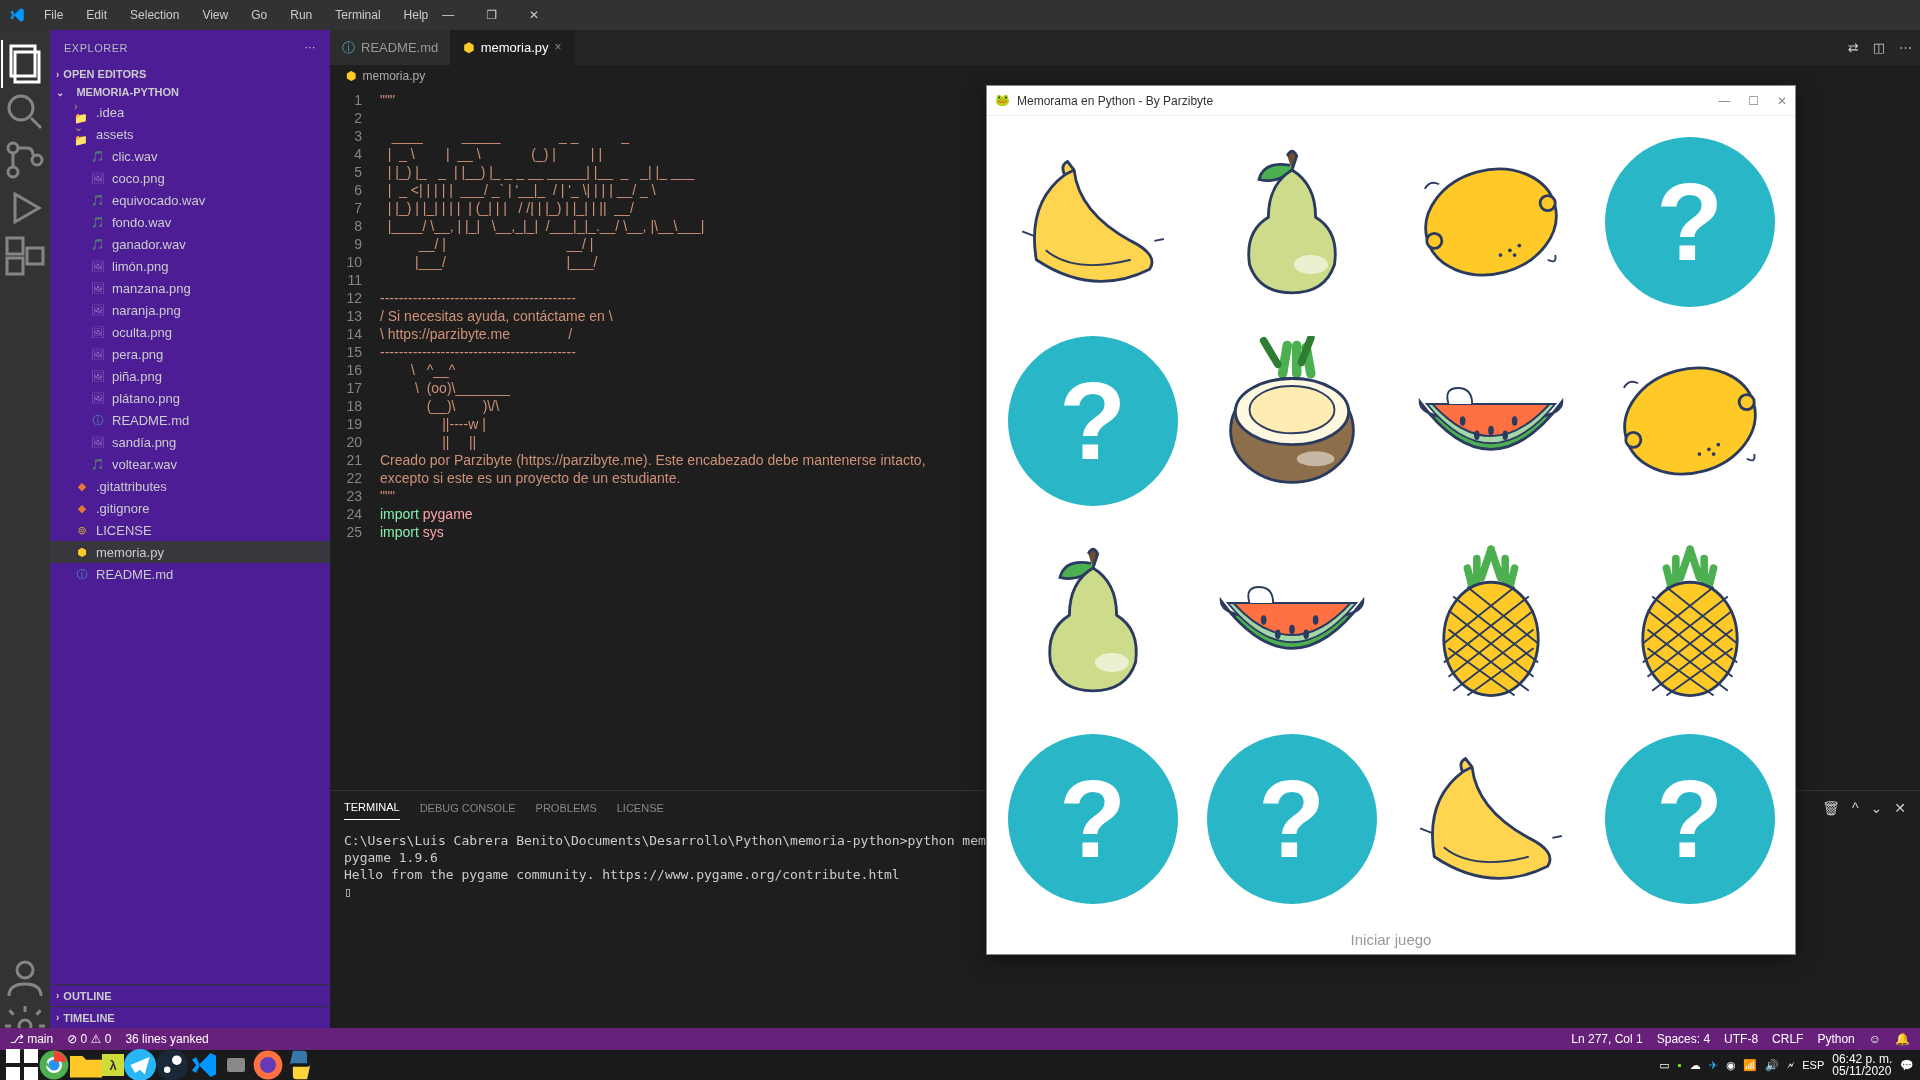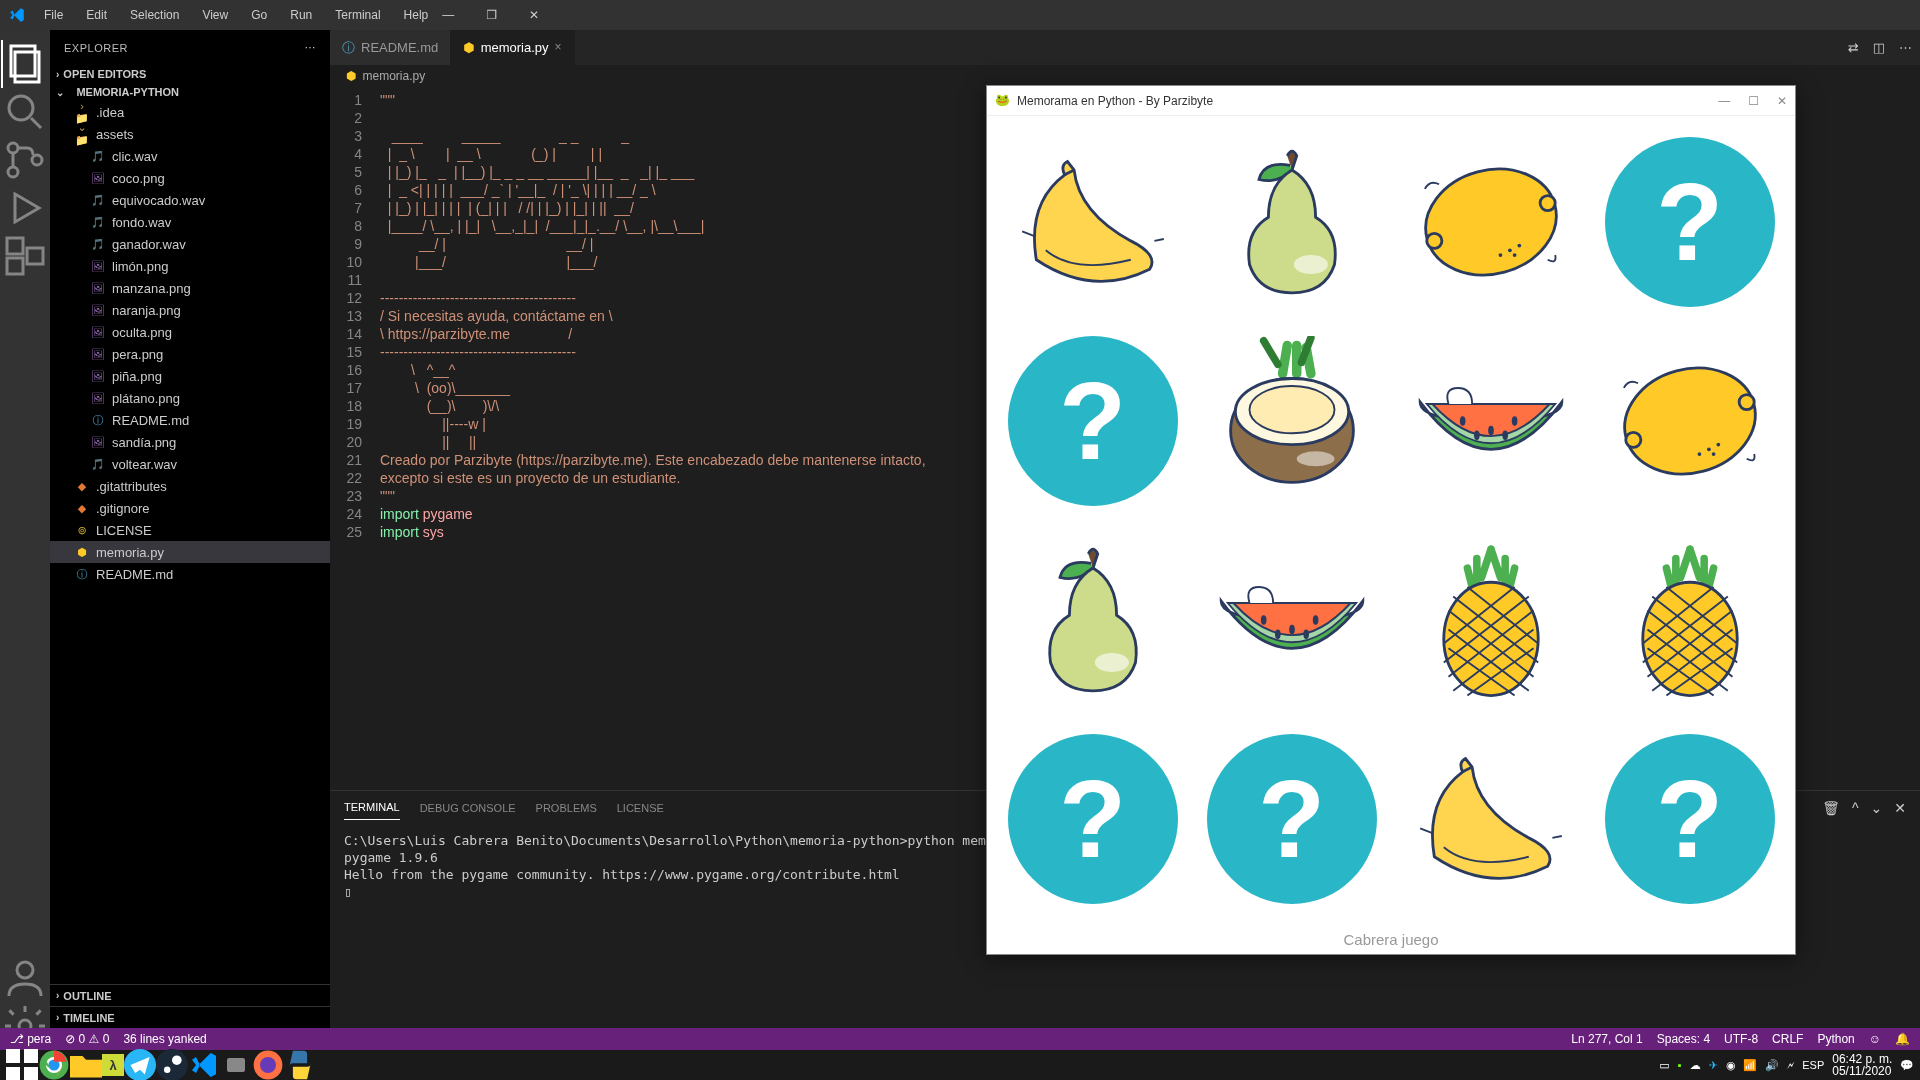--- a/index.html
+++ b/index.html
@@ -25,7 +25,7 @@
 .activity-bar .activity-spacer { flex: 1; }
 
 
-.sidebar { width: 280px; background: #000000; display: flex; flex-direction: column; text-align: center; }
+.sidebar { width: 280px; background: #4c1d95; display: flex; flex-direction: column; }
 .sidebar-header { height: 35px; display: flex; align-items: center; padding: 0 14px; font-size: 11px; color: #bbb; letter-spacing: 0.5px; justify-content: space-between; }
 .sidebar-header .dots { color: #ccc; cursor: pointer; }
 .section-header { padding: 3px 6px; font-size: 11px; font-weight: bold; color: #ccc; display: flex; align-items: center; cursor: pointer; }

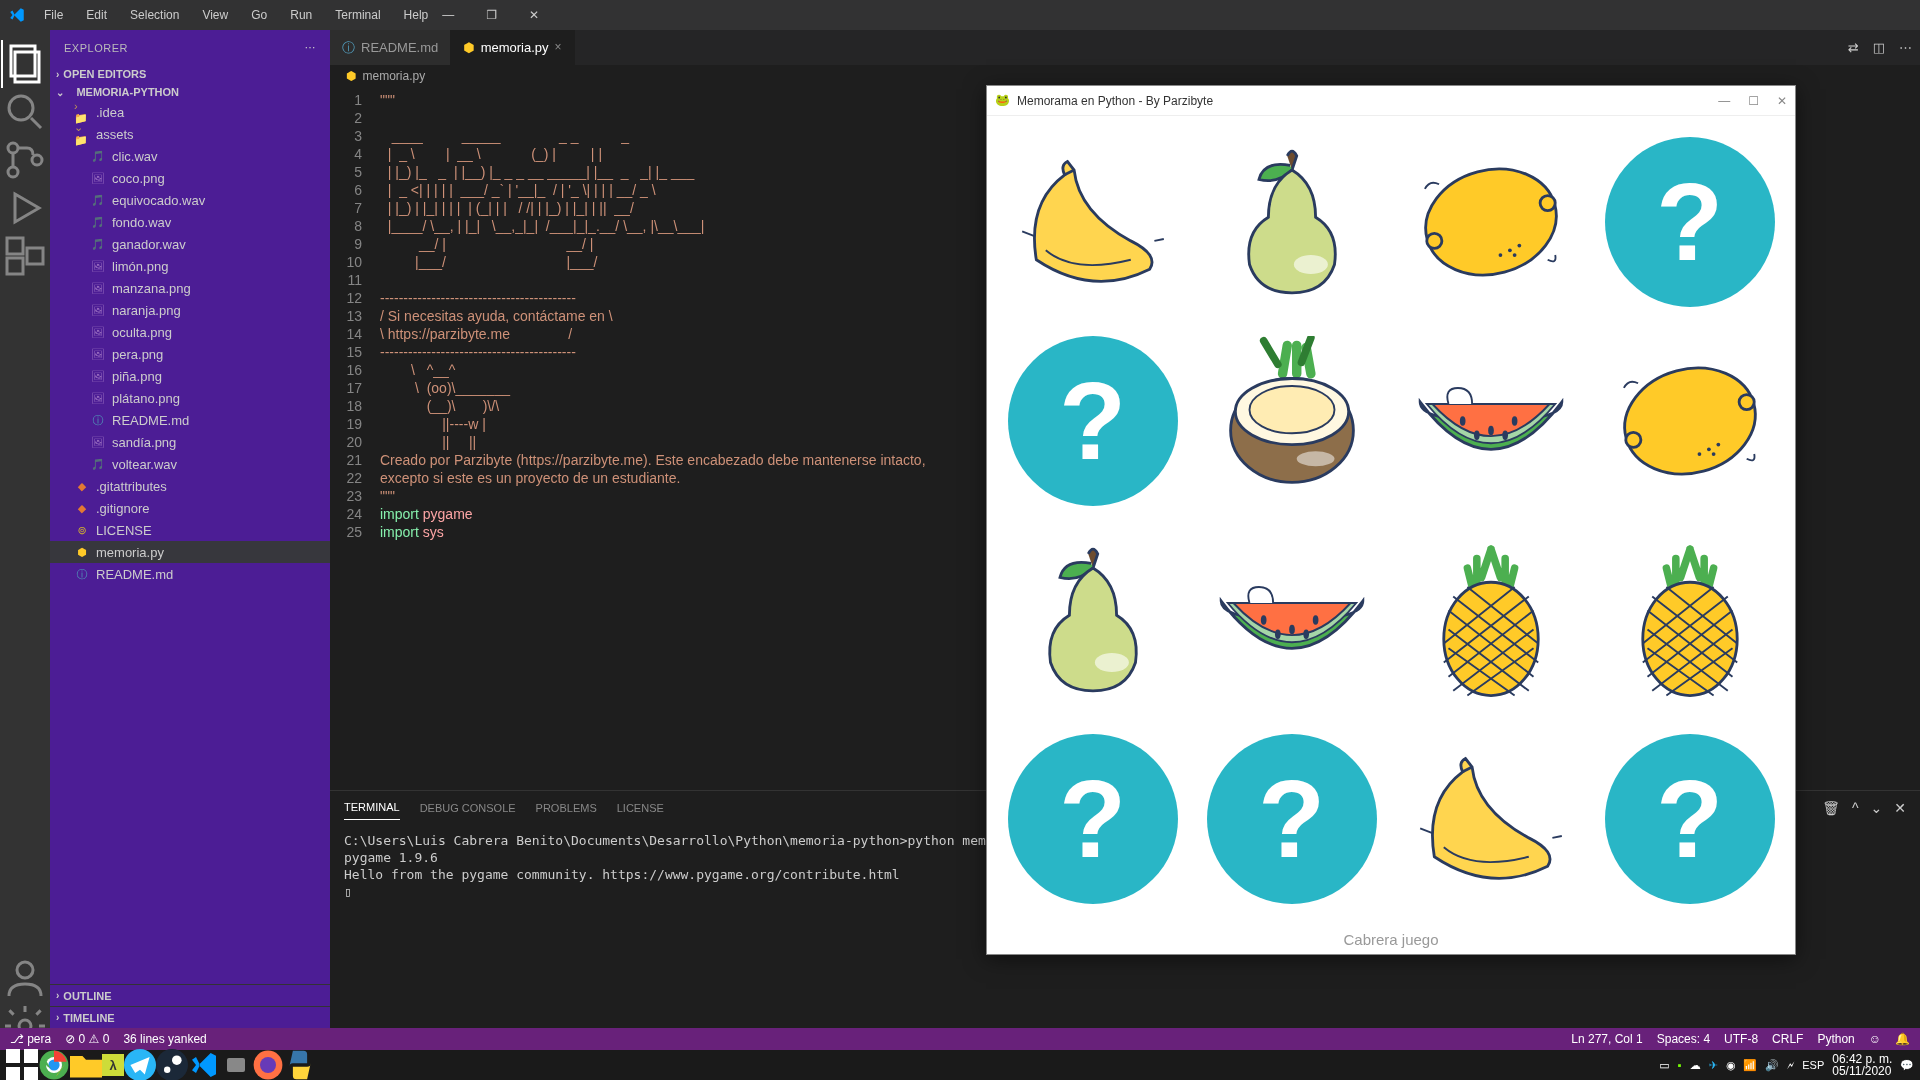--- a/index.html
+++ b/index.html
@@ -582,7 +582,7 @@
         <div class="hidden-card">?</div>
       </div>
     </div>
-  <div class="game-footer">Cabrera juego</div>
+  <div class="game-footer">Iniciar juego</div>
 </div>
 
 </body></html>

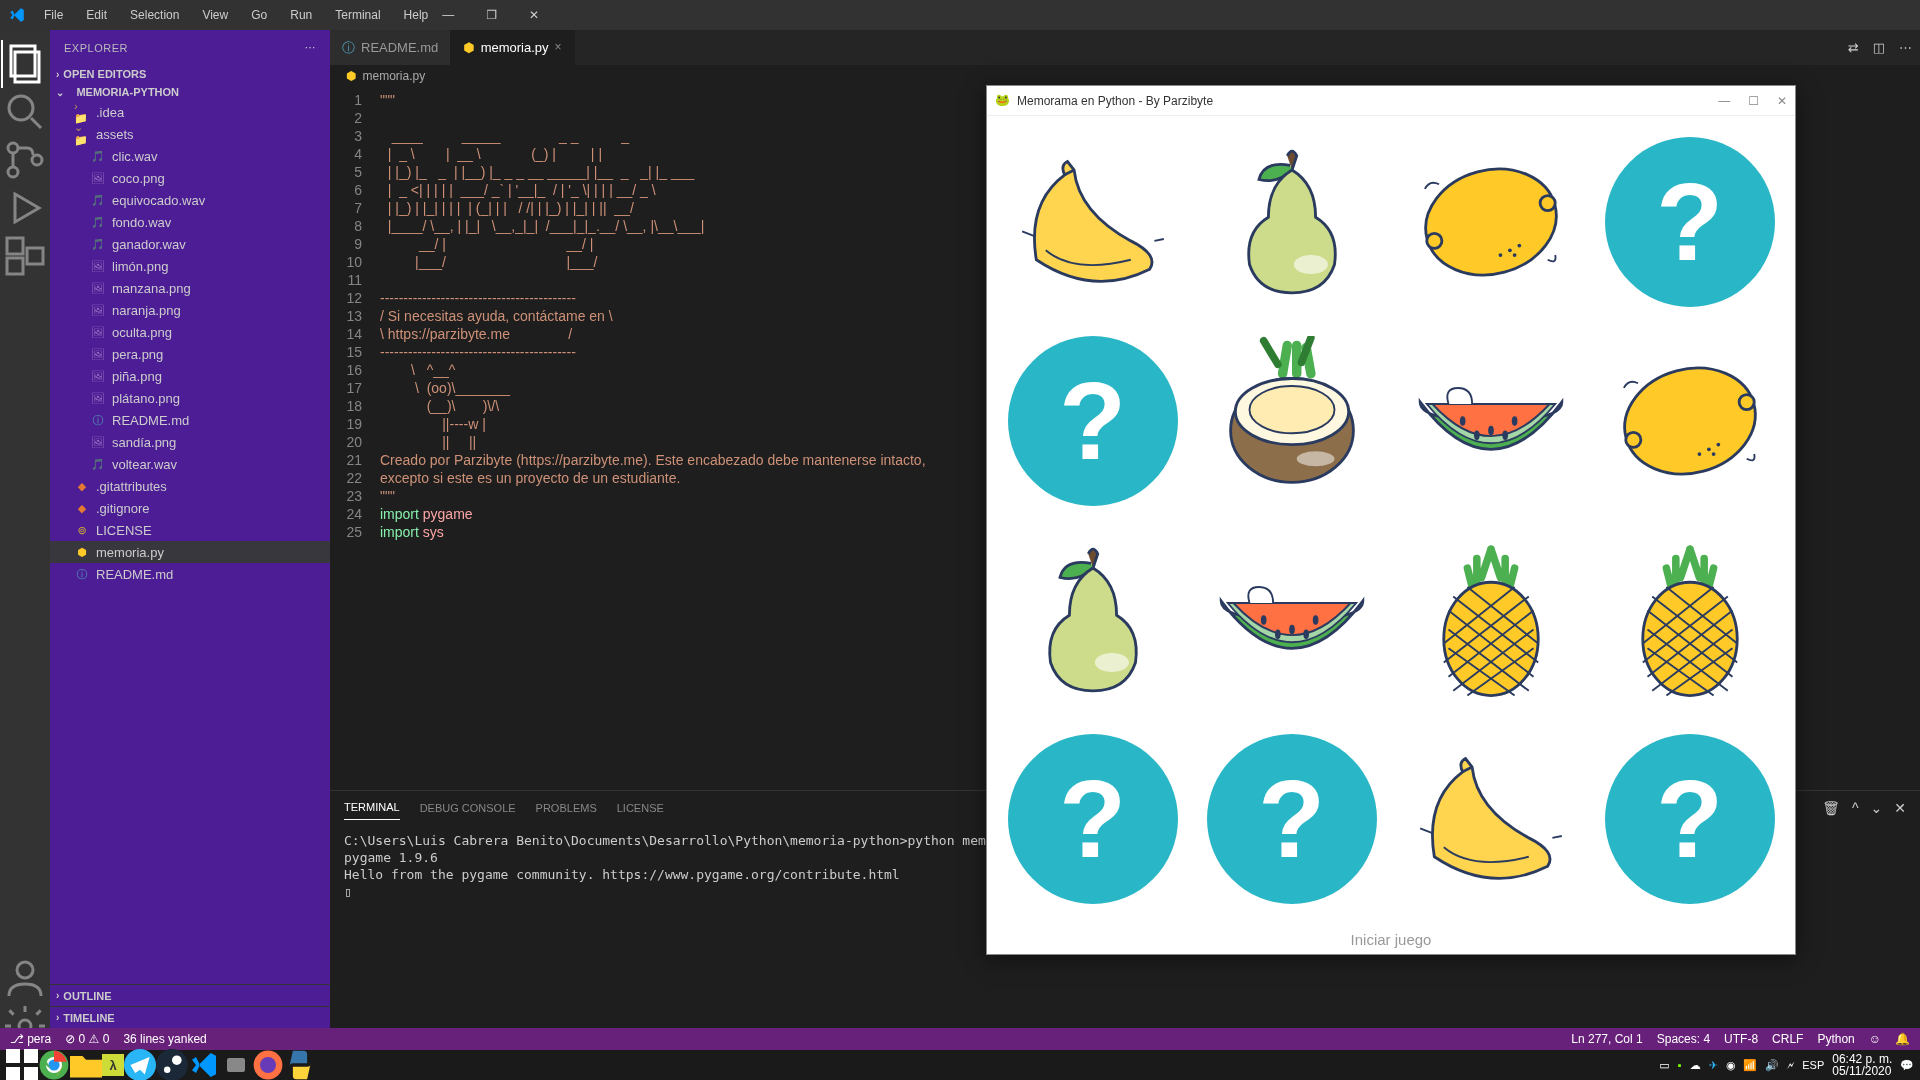--- a/index.html
+++ b/index.html
@@ -409,7 +409,7 @@
 
 <div class="status-bar">
   <div class="status-left">
-    <span>⎇ <span>pera</span></span>
+    <span>⎇ <span>main</span></span>
     <span>⊘ <span>0</span> ⚠ <span>0</span></span>
     <span>36 lines yanked</span>
   </div>

